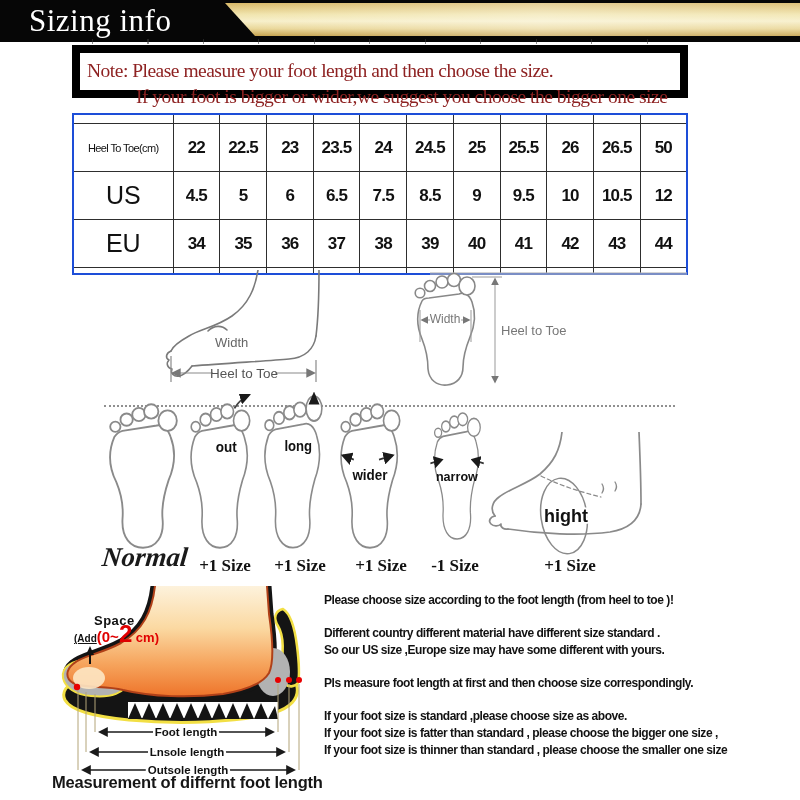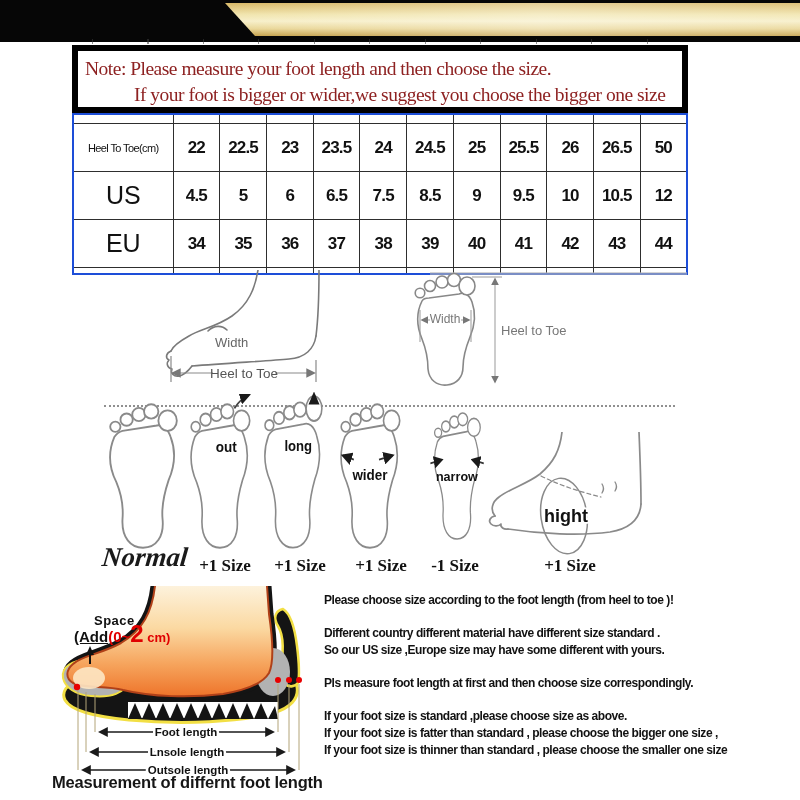--- a/index.html
+++ b/index.html
@@ -87,6 +87,7 @@
 
 <div class="header">
   <div class="gold-band"></div>
+  <div class="header-title">Sizing info</div>
 </div>
 <div class="ticks"></div>
 

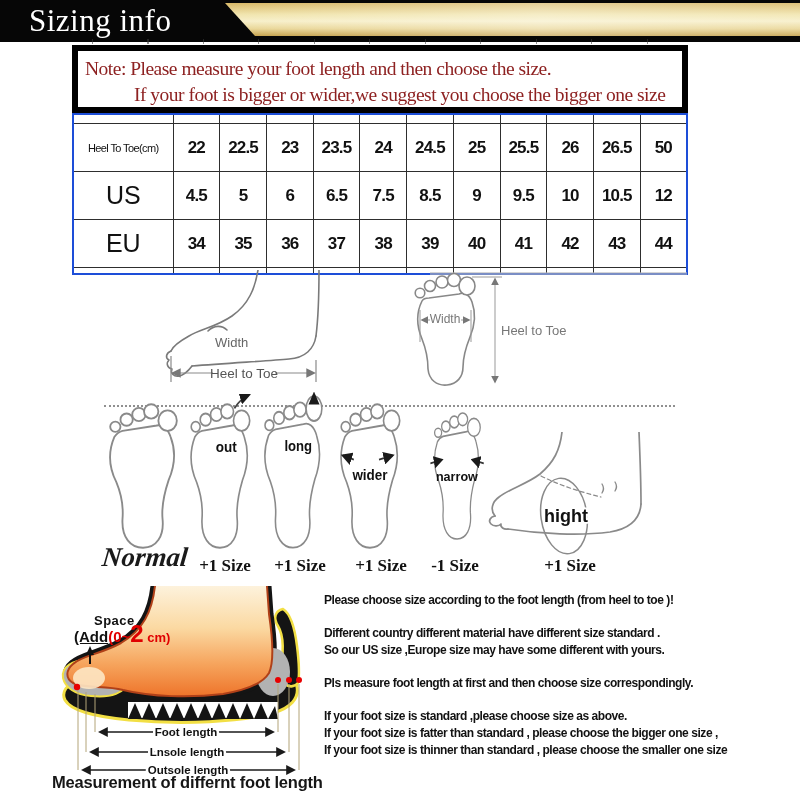--- a/index.html
+++ b/index.html
@@ -16,8 +16,8 @@
   .ticks{position:absolute;left:92px;top:39px;width:556px;height:5px;opacity:.55;
     background:repeating-linear-gradient(90deg,#3c3c3c 0 1px,transparent 1px 55.5px);}
   
-  .note-box{position:absolute;left:72px;top:45px;width:616px;height:68px;box-sizing:border-box;
-    border:6px solid #000000;background:#fff;color:#8e2222;
+  .note-box{position:absolute;left:72px;top:45px;width:616px;height:53px;box-sizing:border-box;
+    border:8px solid #000000;background:#fff;color:#8e2222;
     font-family:"Liberation Serif",serif;font-size:19.5px;letter-spacing:-.5px;line-height:26px;padding-top:5px;}
   .note-l1{padding-left:7px;white-space:nowrap;}
   .note-l2{padding-left:56px;white-space:nowrap;}

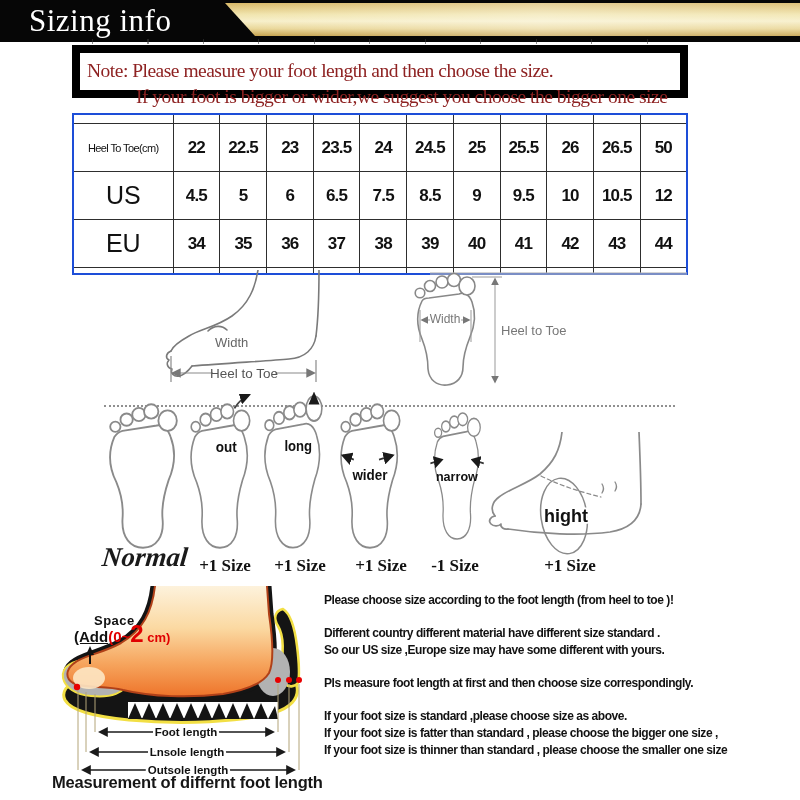--- a/index.html
+++ b/index.html
@@ -53,7 +53,7 @@
   .space-label{position:absolute;left:74px;top:614px;color:#111;font-weight:700;line-height:13px;}
   .space-l1{font-size:13px;padding-left:4px;letter-spacing:.5px;margin-left:16px;}
   .space-l2 span{vertical-align:baseline;}
-  .add-p{font-size:15px;text-decoration:underline;}
+  .add-p{font-size:10px;text-decoration:underline;}
   .add-r{color:#e00000;font-size:15px;}
   .add-v{color:#e00000;font-size:24px;line-height:14px;}
   .add-u{color:#e00000;font-size:13px;}

